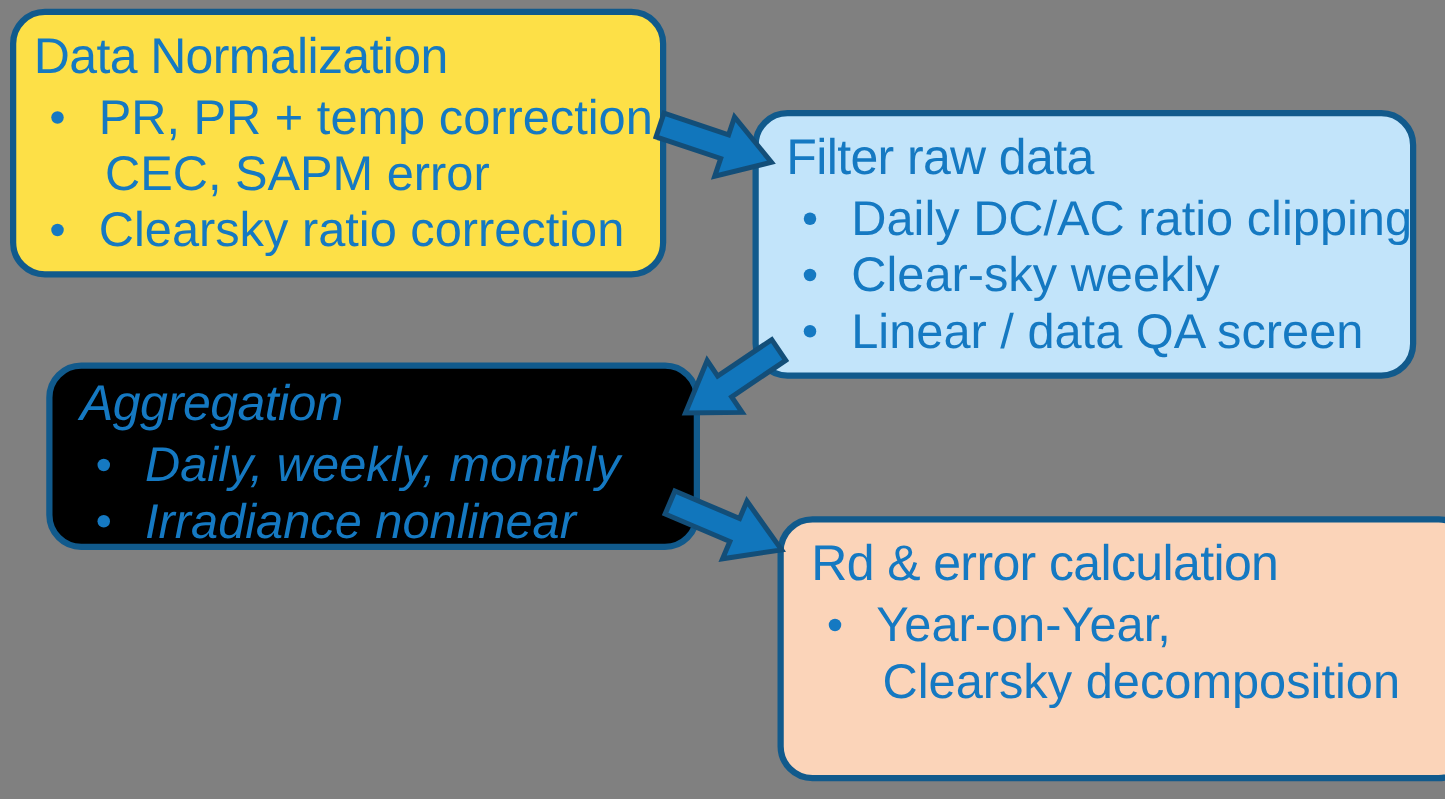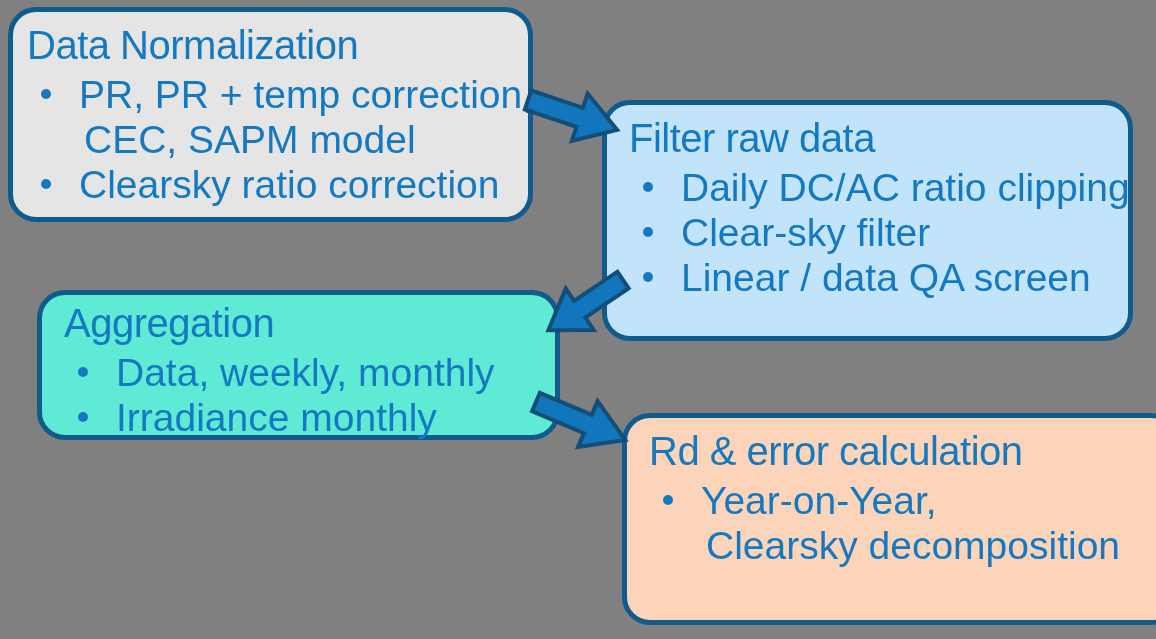--- a/index.html
+++ b/index.html
@@ -78,7 +78,7 @@
 
 <div class="canvas">
 
-  <div class="box" id="box0" style="background: #e5e5e5; padding-left: 14px;">
+  <div class="box" id="box0" style="background: #fde047; padding-left: 14px;">
     <h2>Data Normalization</h2>
     <ul>
         <li>

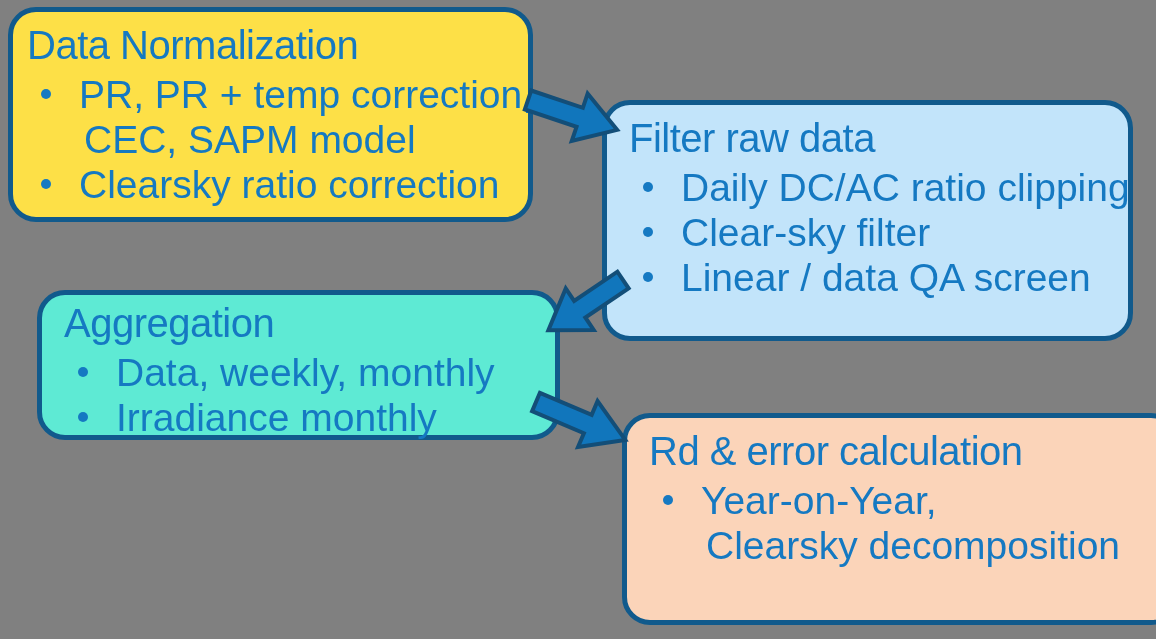--- a/index.html
+++ b/index.html
@@ -83,7 +83,7 @@
     <ul>
         <li>
           <div class="line"><span>PR, PR + temp correction,</span></div>
-          <div class="line"><span style="">CEC</span><span>, SAPM model</span></div>
+          <div class="line"><span style="">CEC</span><span>, SAPM error</span></div>
         </li>
         <li>
           <div class="line"><span>Clearsky ratio correction</span></div>

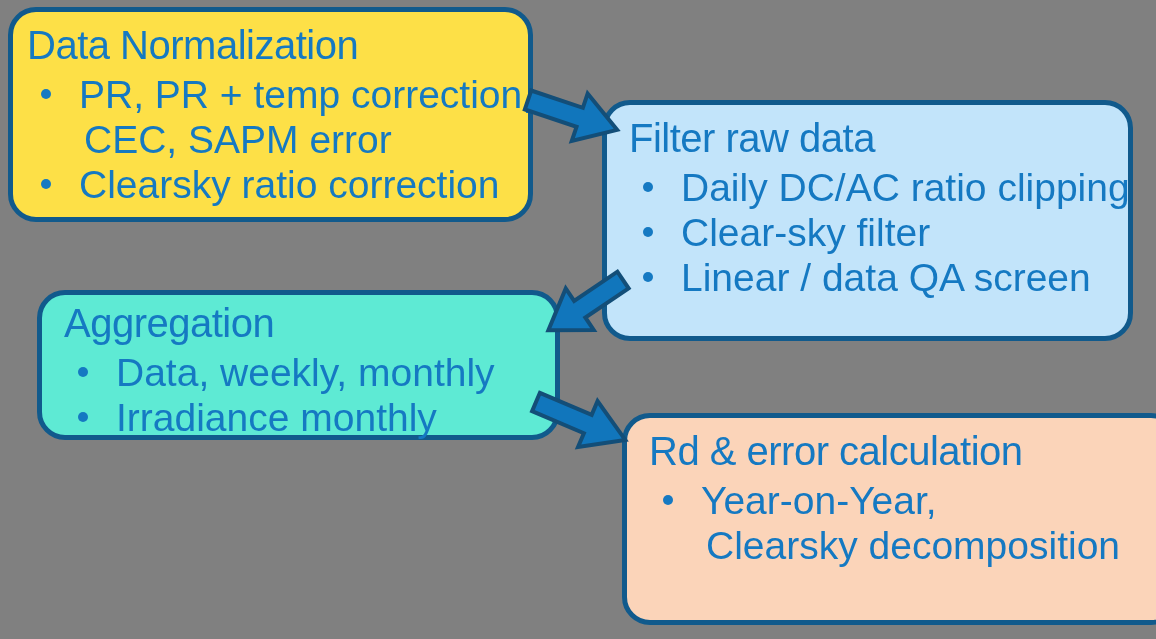--- a/index.html
+++ b/index.html
@@ -54,7 +54,7 @@
   }
   .box .line + .line { margin-left: 5px; }
   #box0 { left: 8px;   top: 7px;   width: 525px; height: 215px; }
-  #box1 { left: 602px; top: 88px;  width: 531px; height: 241px; margin-top: 12px; }
+  #box1 { left: 602px; top: 88px;  width: 531px; height: 215px; }
   #box2 { left: 37px;  top: 290px; width: 523px; height: 150px; padding-top: 5px; }
   #box3 { left: 622px; top: 413px; width: 557px; height: 212px; }
   .arrow {

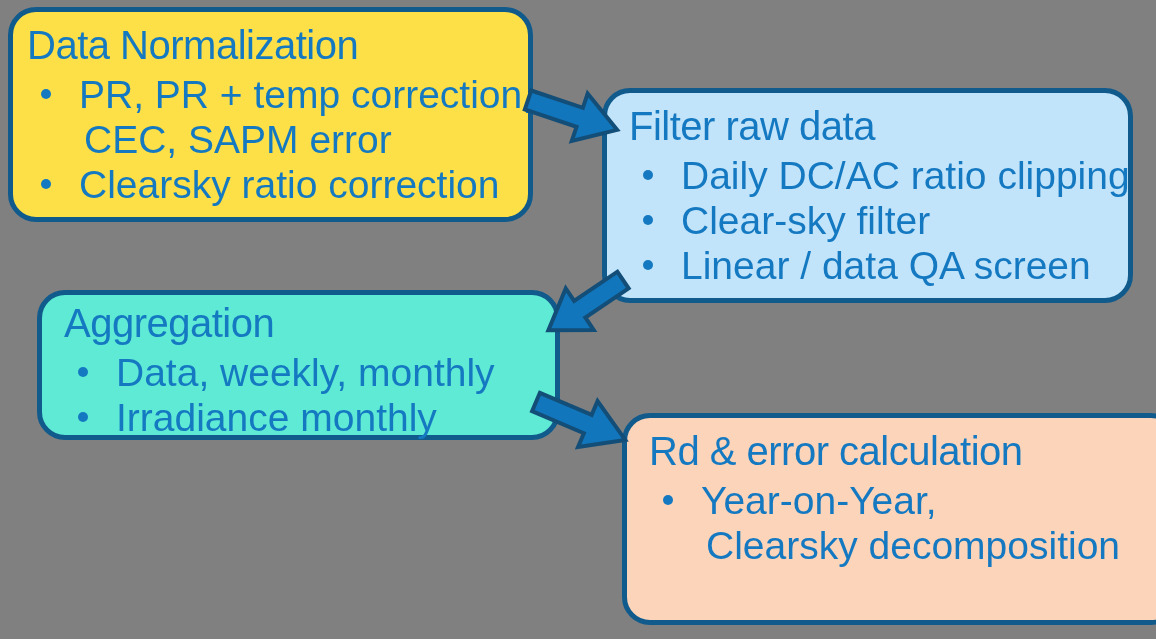--- a/index.html
+++ b/index.html
@@ -98,7 +98,7 @@
           <div class="line"><span>Daily DC/AC ratio clipping</span></div>
         </li>
         <li>
-          <div class="line"><span>Clear-sky filter</span></div>
+          <div class="line"><span>Clear-sky weekly</span></div>
         </li>
         <li>
           <div class="line"><span>Linear / data QA screen</span></div>

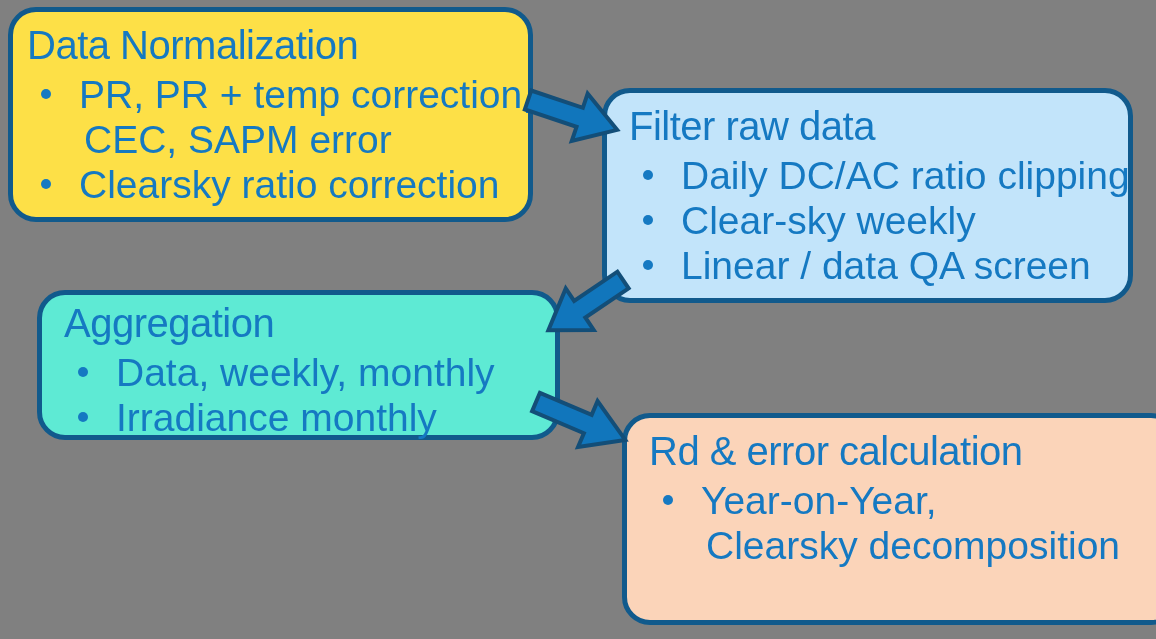--- a/index.html
+++ b/index.html
@@ -106,7 +106,7 @@
       </ul>
   </div>
 
-  <div class="box" id="box2" style="background: #5eead4;">
+  <div class="box" id="box2" style="background: #000000; font-style: italic;">
     <h2>Aggregation</h2>
     <ul>
         <li>

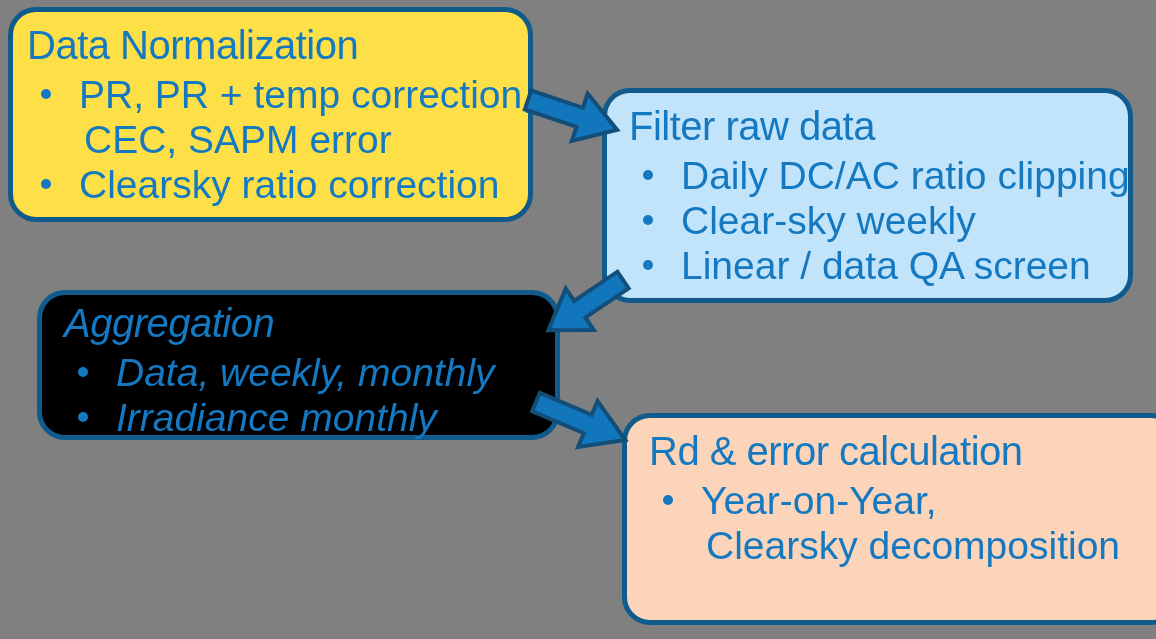--- a/index.html
+++ b/index.html
@@ -110,7 +110,7 @@
     <h2>Aggregation</h2>
     <ul>
         <li>
-          <div class="line"><span>Data, weekly, monthly</span></div>
+          <div class="line"><span>Daily, weekly, monthly</span></div>
         </li>
         <li>
           <div class="line"><span>Irradiance monthly</span></div>

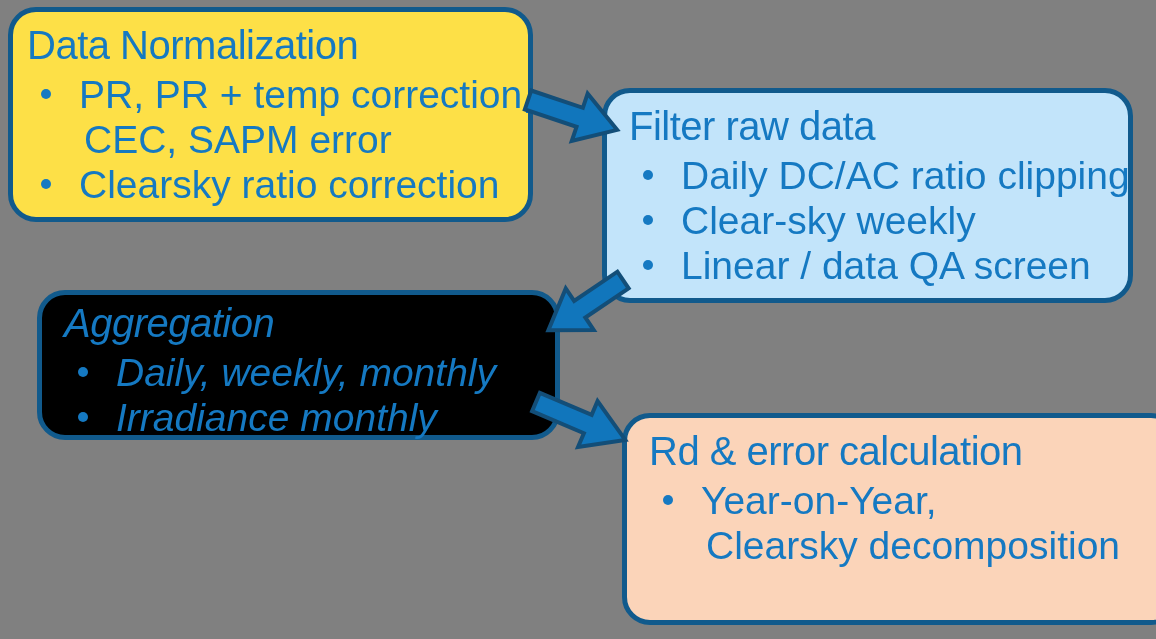--- a/index.html
+++ b/index.html
@@ -113,7 +113,7 @@
           <div class="line"><span>Daily, weekly, monthly</span></div>
         </li>
         <li>
-          <div class="line"><span>Irradiance monthly</span></div>
+          <div class="line"><span>Irradiance nonlinear</span></div>
         </li>
       </ul>
   </div>

